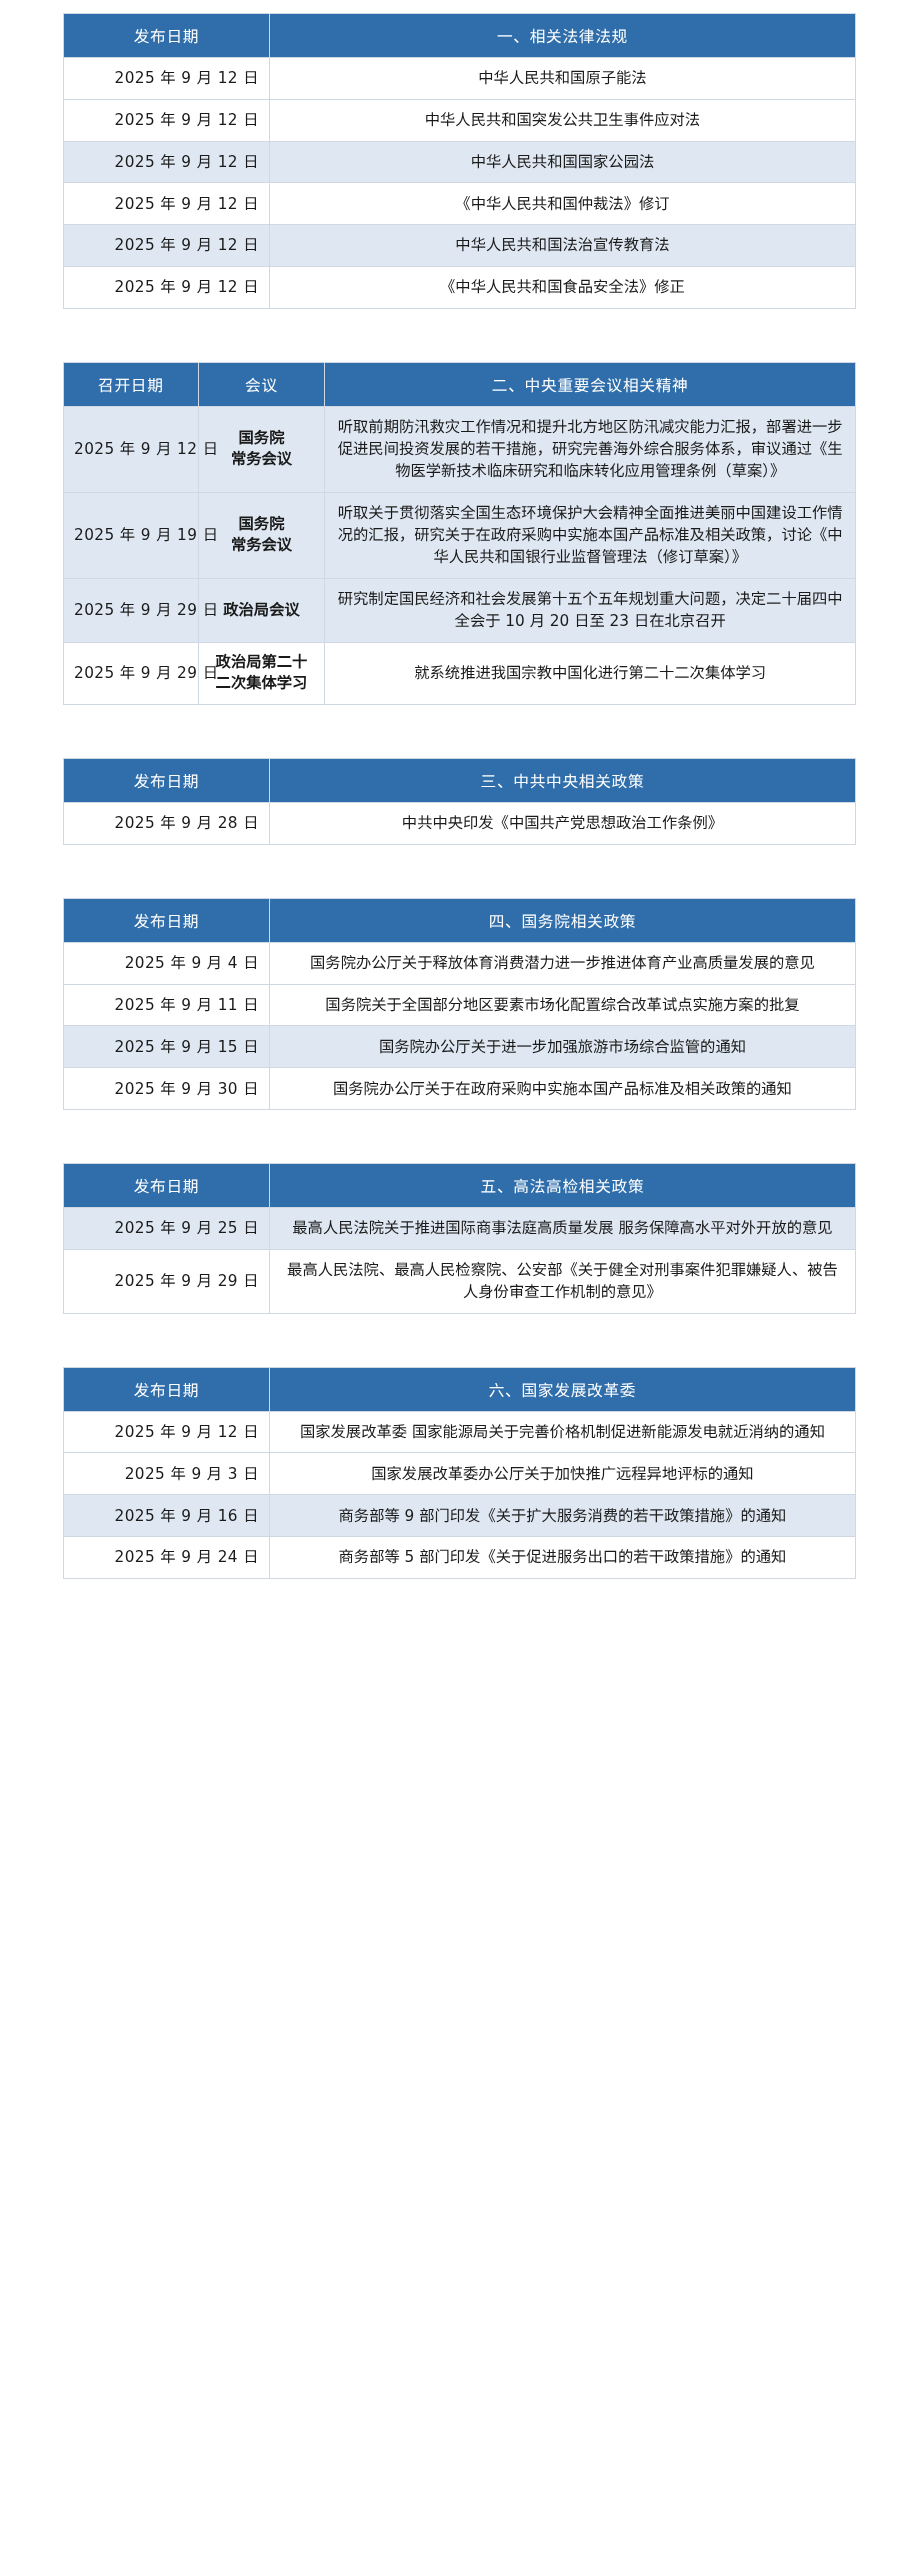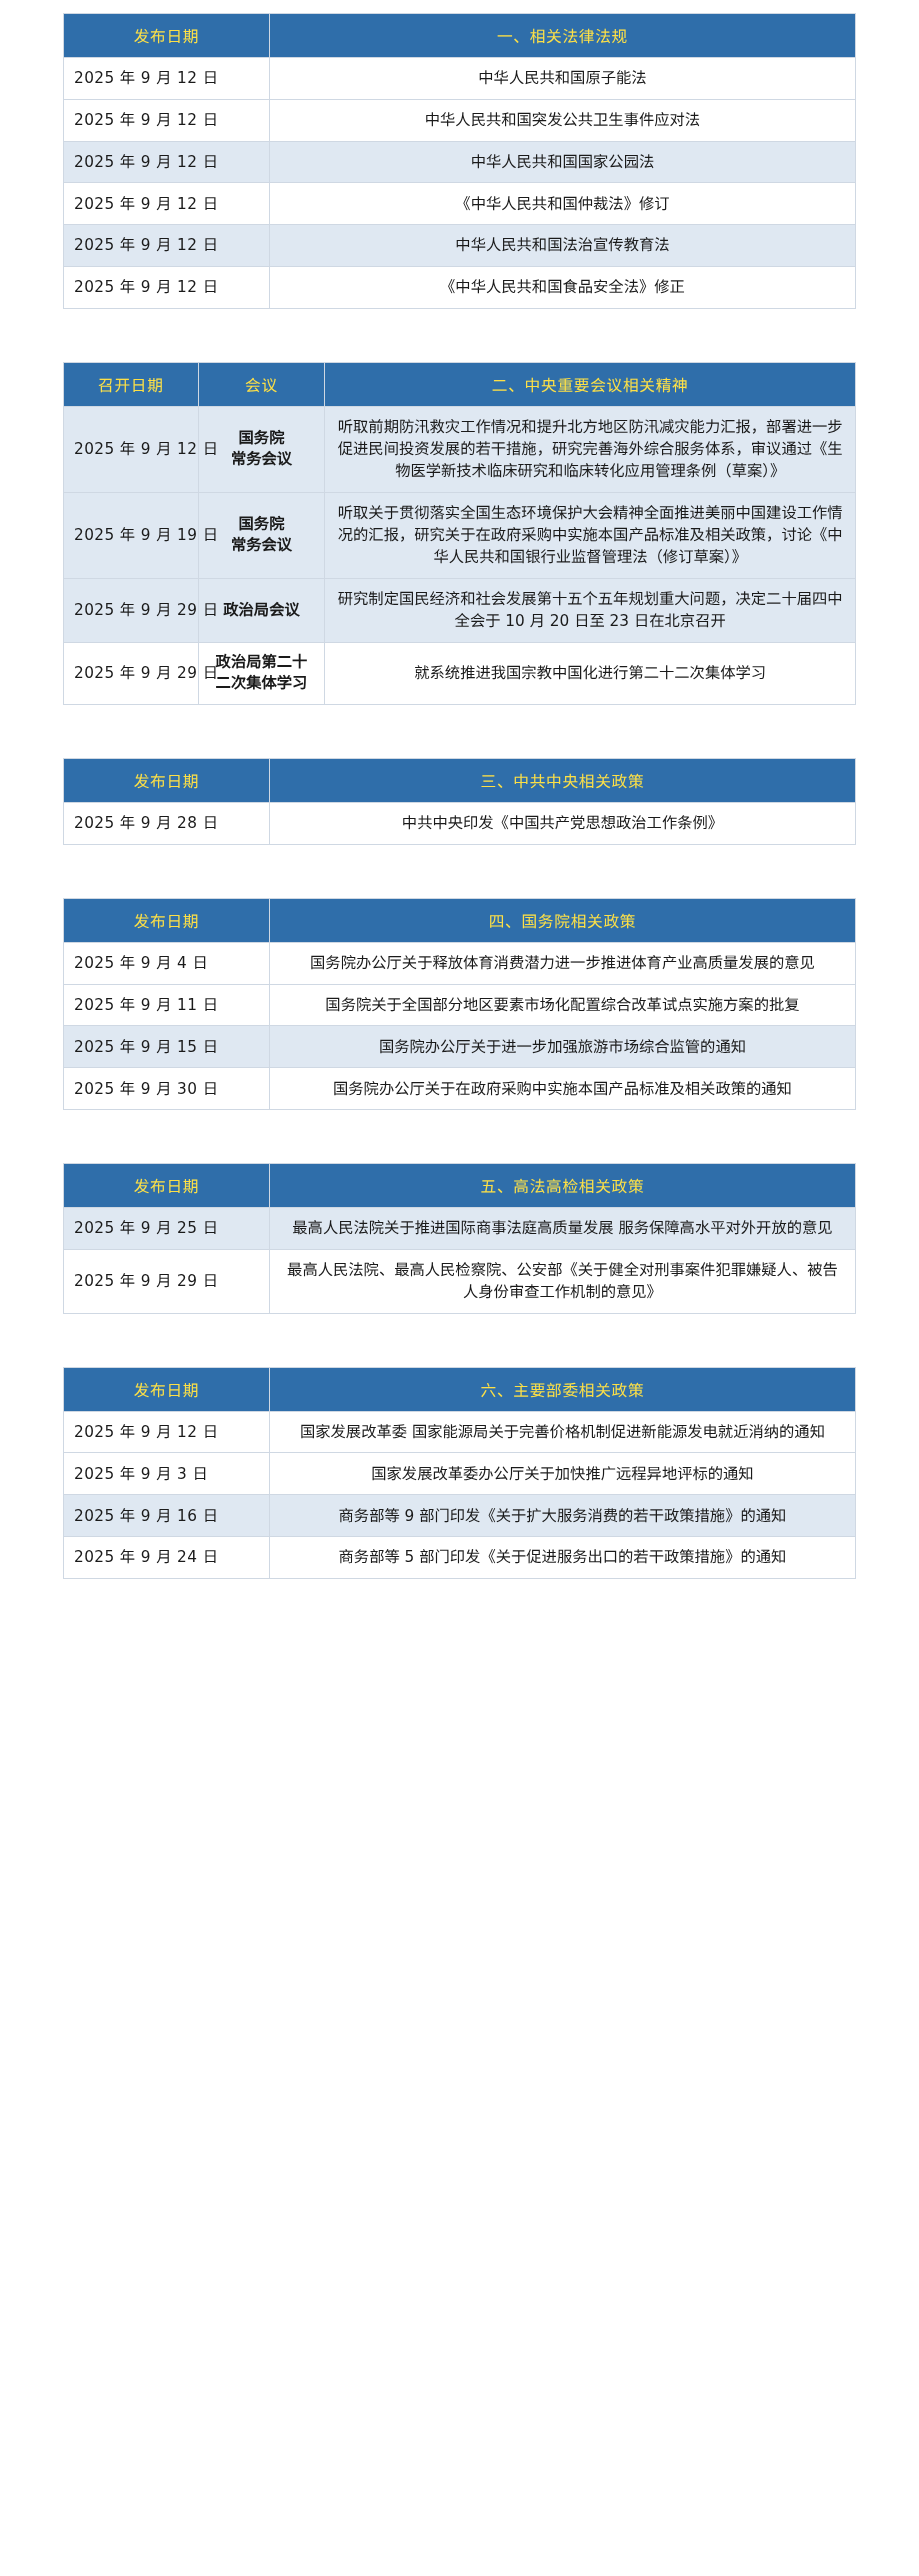--- a/index.html
+++ b/index.html
@@ -33,7 +33,7 @@
   }
   thead th {
     background: #2f6eaa;
-    color: #fde047;
+    color: #ffffff;
     font-weight: normal;
     font-size: 15.7px;
     padding: 10px 4.3px;

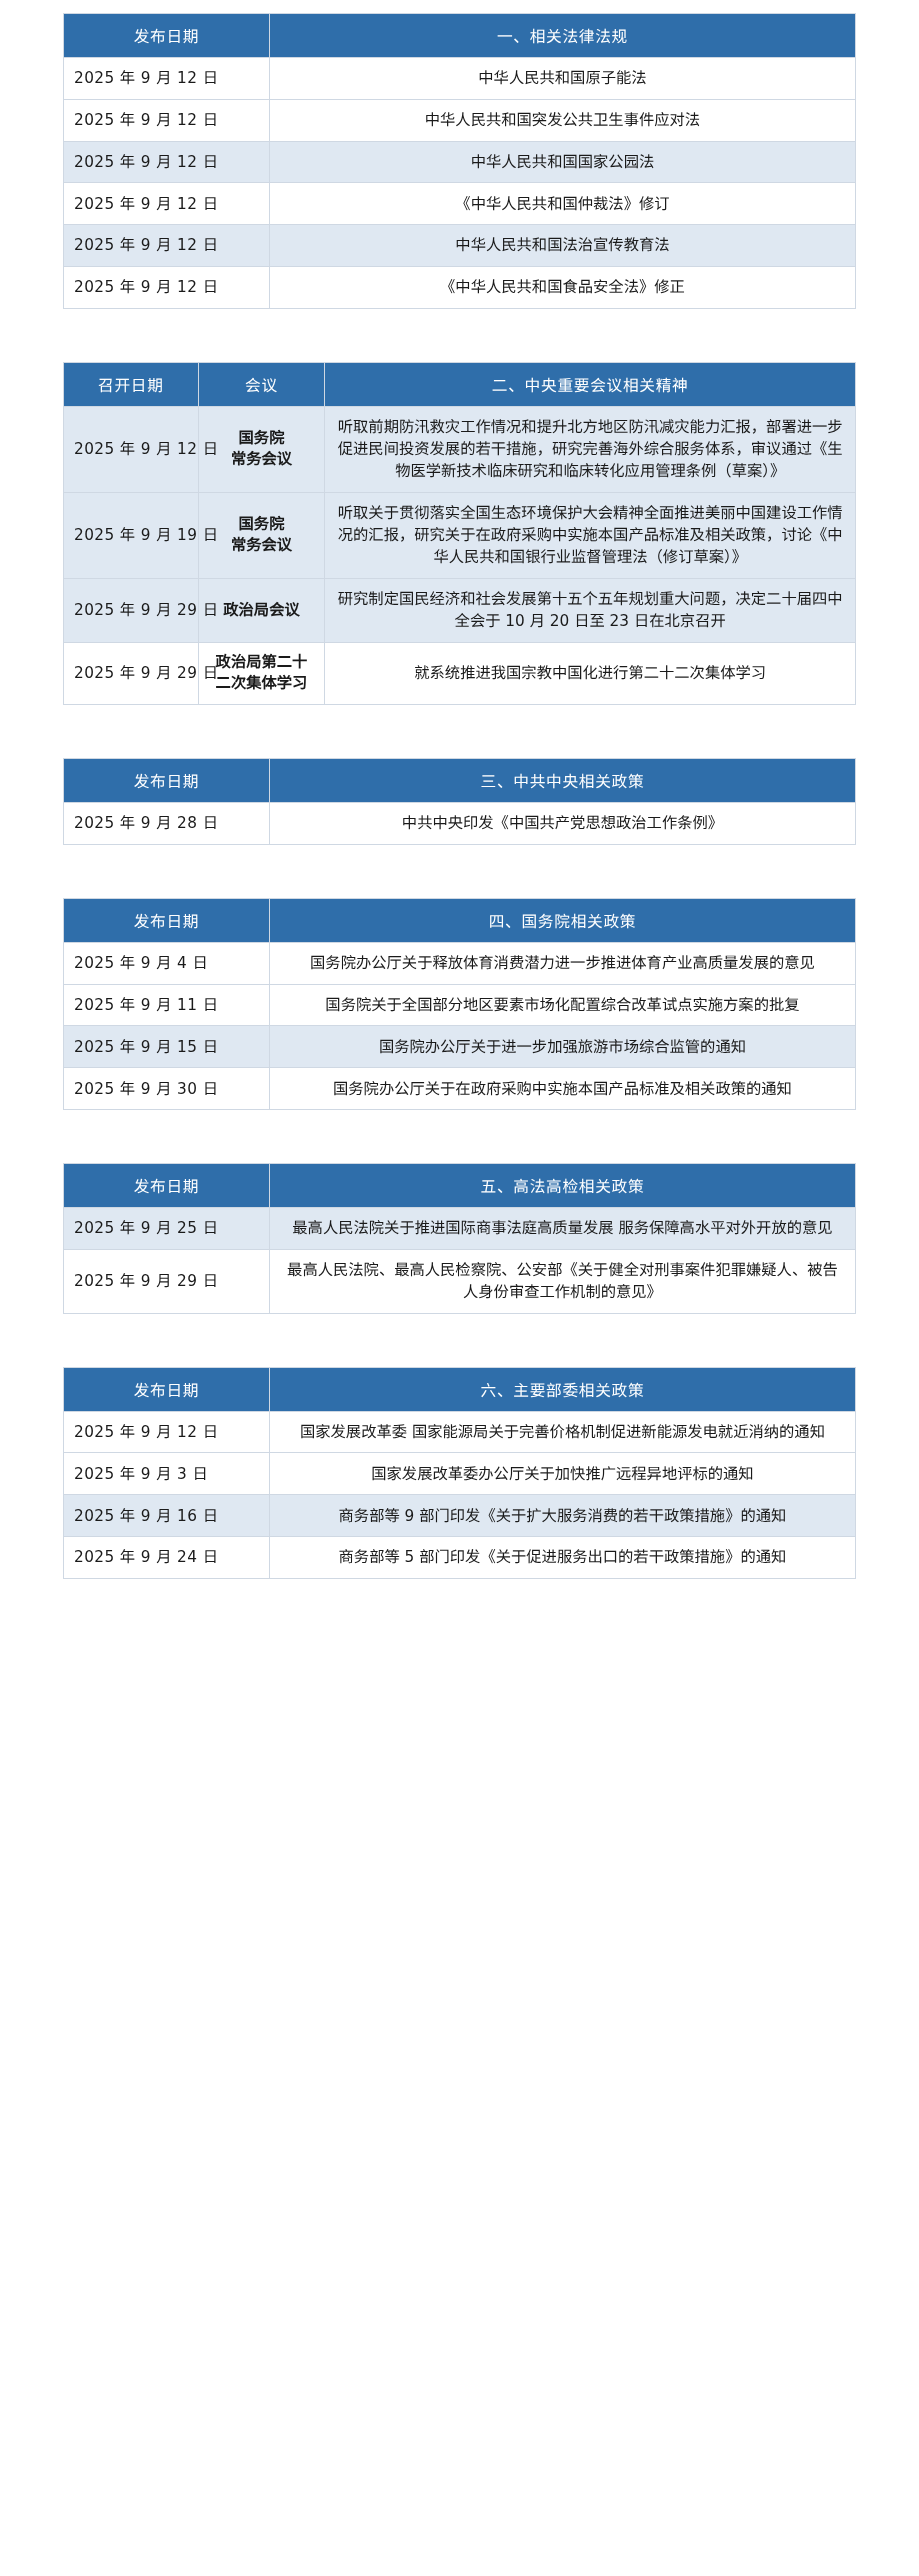--- a/index.html
+++ b/index.html
@@ -53,7 +53,7 @@
     background: #ffffff;
   }
   td.date {
-    text-align: left;
+    text-align: right;
     white-space: nowrap;
     letter-spacing: 0.4px;
   }

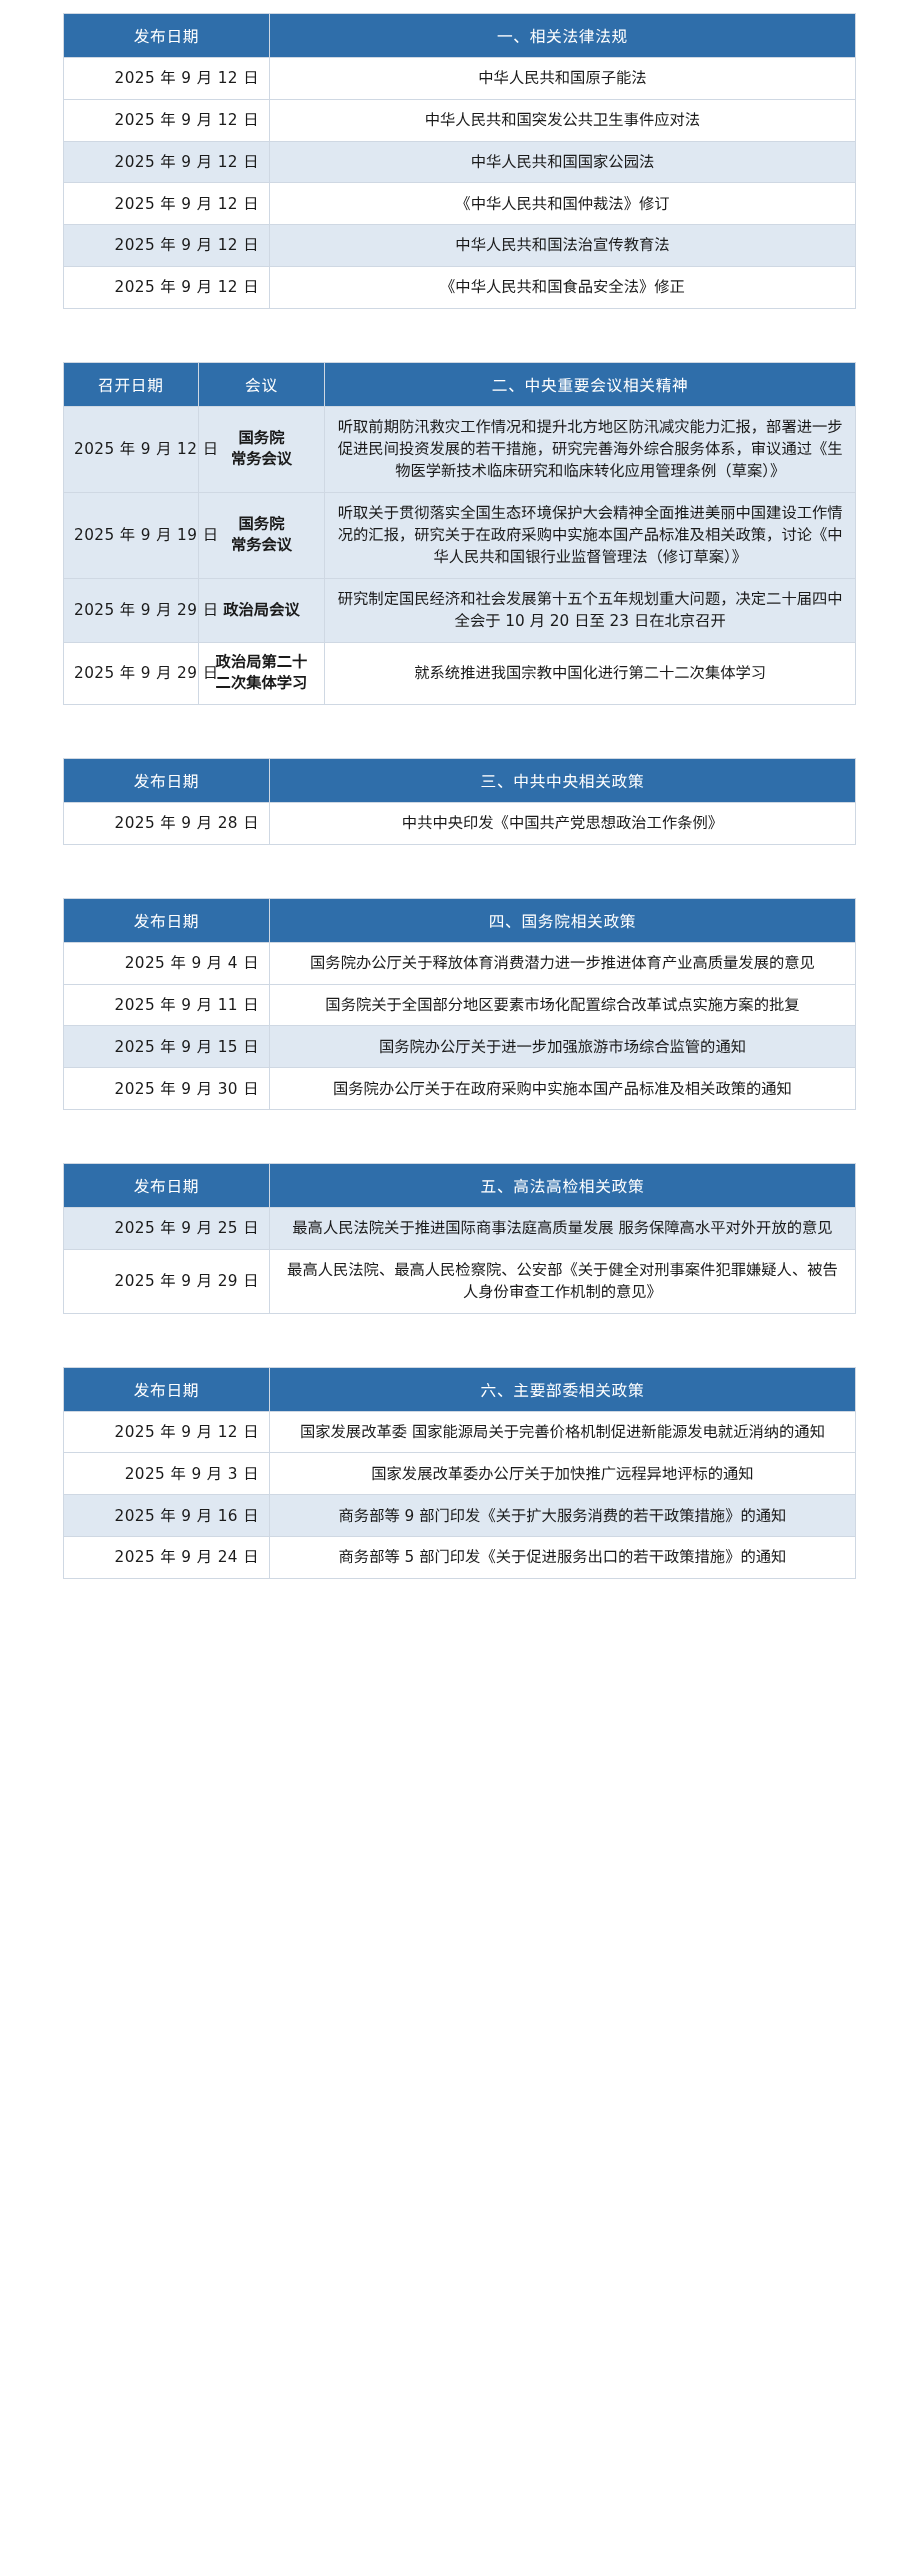--- a/index.html
+++ b/index.html
@@ -249,7 +249,7 @@
       <thead>
         <tr>
           <th>发布日期</th>
-          <th>六、主要部委相关政策</th>
+          <th>六、国家发展改革委</th>
         </tr>
       </thead>
       <tbody>

